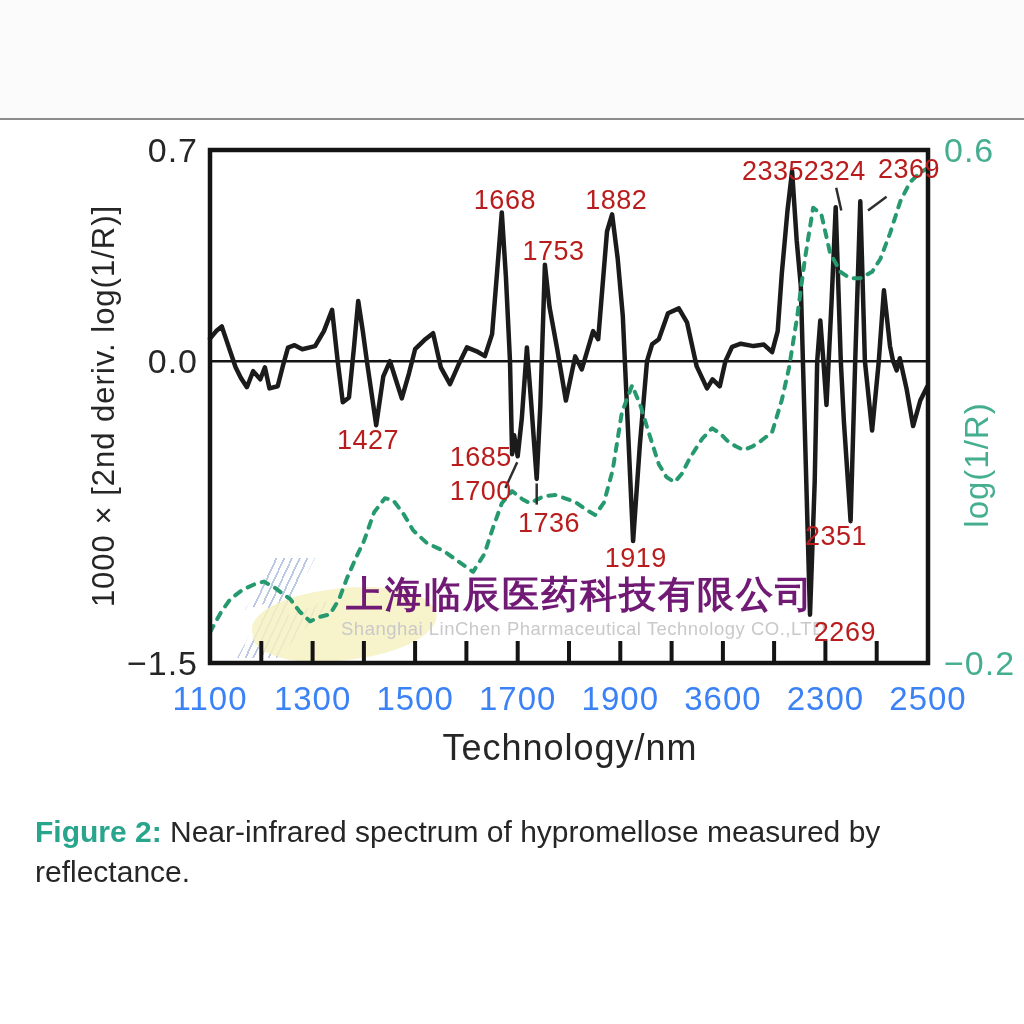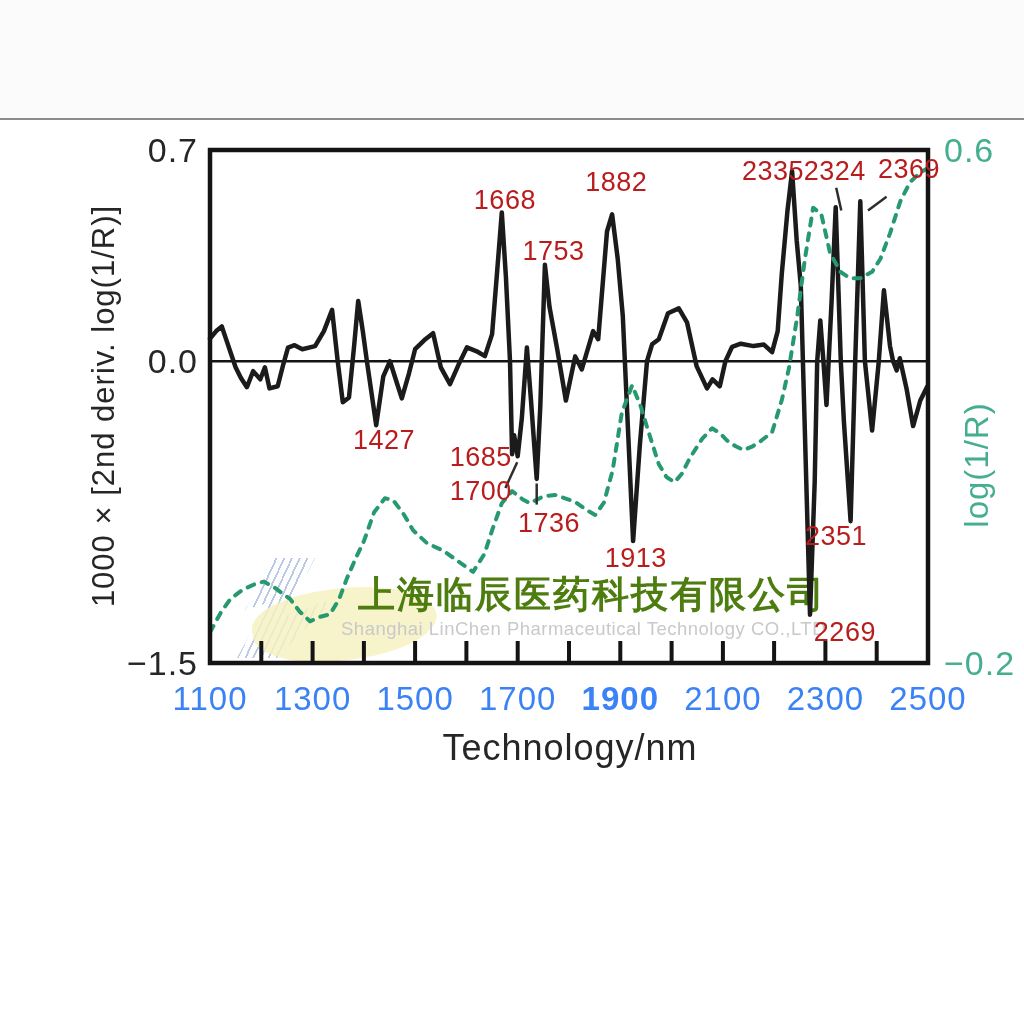--- a/index.html
+++ b/index.html
@@ -106,7 +106,7 @@
   <div id="annos">
       <div class="anno" style="left: 504.9px; top: 199.5px; text-align: center;">1668</div>
       <div class="anno" style="left: 553.6px; top: 251.4px;">1753</div>
-      <div class="anno" style="left: 616.2px; top: 182px;">1882</div>
+      <div class="anno" style="left: 616.2px; top: 200px;">1882</div>
       <div class="anno" style="left: 773.1px; top: 171.4px;">2335</div>
       <div class="anno" style="left: 834.7px; top: 171.4px;">2324</div>
       <div class="anno" style="left: 893.1px; top: 169.3px; margin-left: 16px;">2369</div>

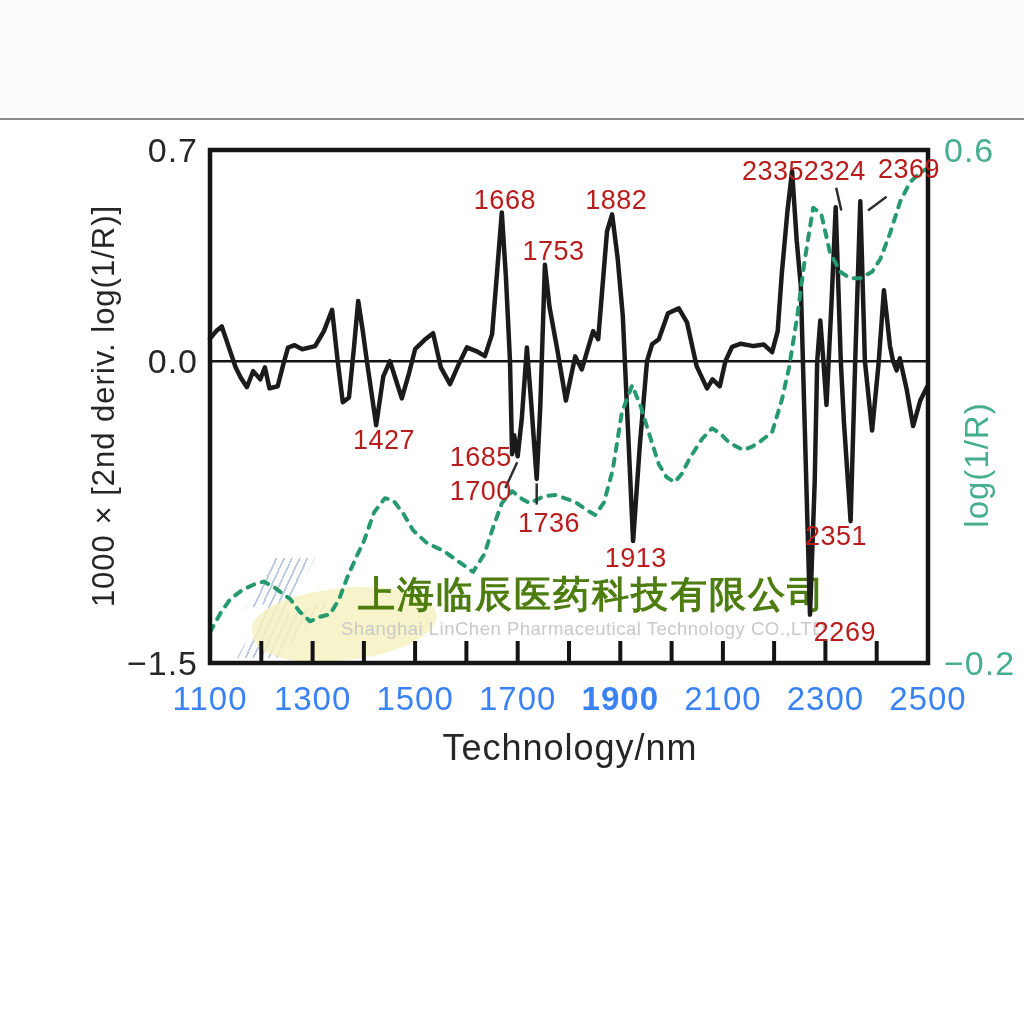--- a/index.html
+++ b/index.html
@@ -110,7 +110,7 @@
       <div class="anno" style="left: 773.1px; top: 171.4px;">2335</div>
       <div class="anno" style="left: 834.7px; top: 171.4px;">2324</div>
       <div class="anno" style="left: 893.1px; top: 169.3px; margin-left: 16px;">2369</div>
-      <div class="anno" style="left: 384px; top: 440.3px;">1427</div>
+      <div class="anno" style="left: 368px; top: 440.3px;">1427</div>
       <div class="anno" style="left: 480.8px; top: 457.2px;">1685</div>
       <div class="anno" style="left: 480.8px; top: 491px;">1700</div>
       <div class="anno" style="left: 549px; top: 523px;">1736</div>

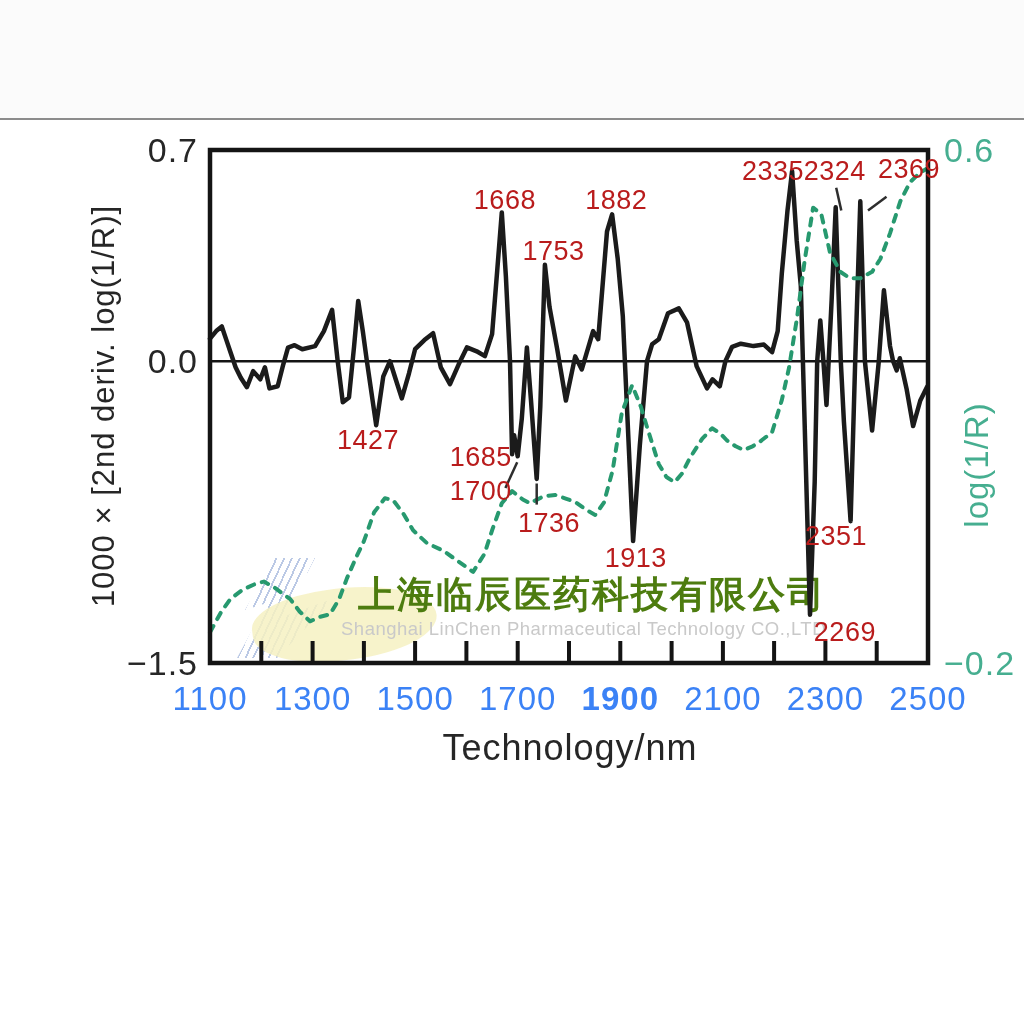--- a/index.html
+++ b/index.html
@@ -114,7 +114,7 @@
       <div class="anno" style="left: 480.8px; top: 457.2px;">1685</div>
       <div class="anno" style="left: 480.8px; top: 491px;">1700</div>
       <div class="anno" style="left: 549px; top: 523px;">1736</div>
-      <div class="anno" style="left: 635.7px; top: 558px;">1913</div>
+      <div class="anno" style="left: 635.7px; top: 558px;">1919</div>
       <div class="anno" style="left: 836px; top: 536px;">2351</div>
       <div class="anno" style="left: 844.9px; top: 631.9px;">2269</div>
     </div>

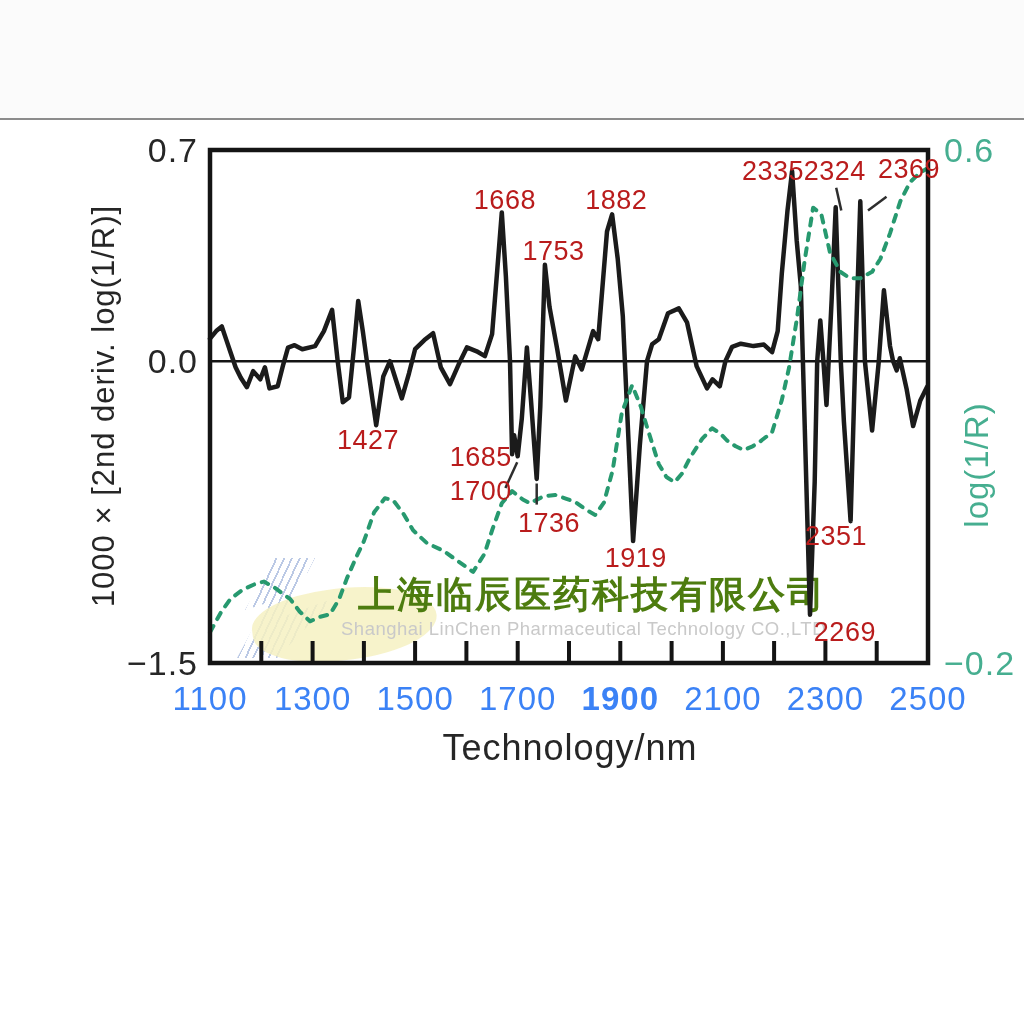--- a/index.html
+++ b/index.html
@@ -14,7 +14,7 @@
      opacity:.85;}
   .wm-logo-yellow{position:absolute;left:252px;top:588px;width:185px;height:72px;
      background:#f6f1c2;border-radius:45% 55% 50% 50%;transform:rotate(-7deg);opacity:.85;}
-  .wm-cn{position:absolute;left:358px;top:570px;width:460px;color:#4d7c0f;
+  .wm-cn{position:absolute;left:346px;top:570px;width:460px;color:#701a75;
      font-size:37px;font-weight:bold;letter-spacing:2px;white-space:nowrap;}
   .wm-en{position:absolute;left:341px;top:618px;width:460px;color:#c9c9c9;
      font-size:18.5px;letter-spacing:0.5px;white-space:nowrap;}

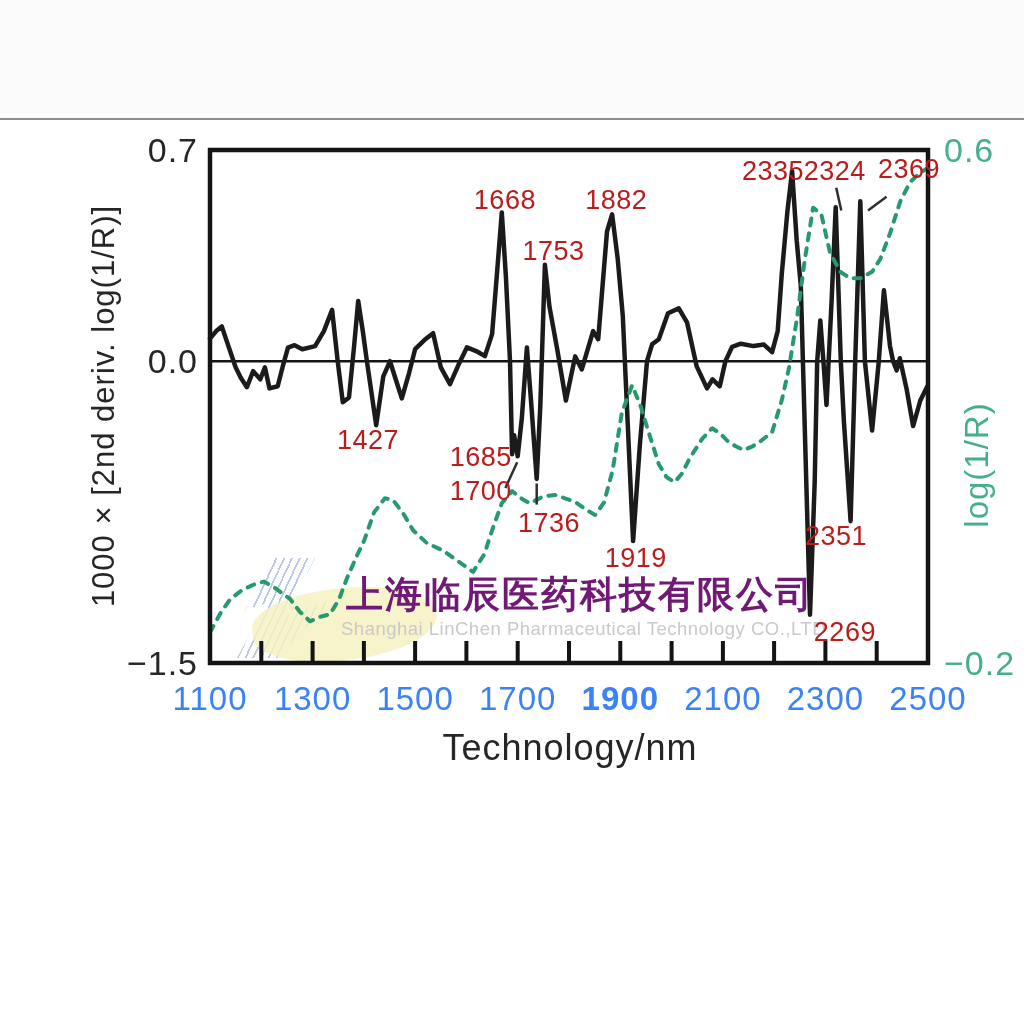--- a/index.html
+++ b/index.html
@@ -98,7 +98,7 @@
       <div class="xtick-label" style="left: 312.6px;">1300</div>
       <div class="xtick-label" style="left: 415.1px;">1500</div>
       <div class="xtick-label" style="left: 517.7px;">1700</div>
-      <div class="xtick-label" style="left: 620.3px; font-weight: bold;">1900</div>
+      <div class="xtick-label" style="left: 620.3px;">1900</div>
       <div class="xtick-label" style="left: 722.9px;">2100</div>
       <div class="xtick-label" style="left: 825.4px;">2300</div>
       <div class="xtick-label" style="left: 928px;">2500</div>

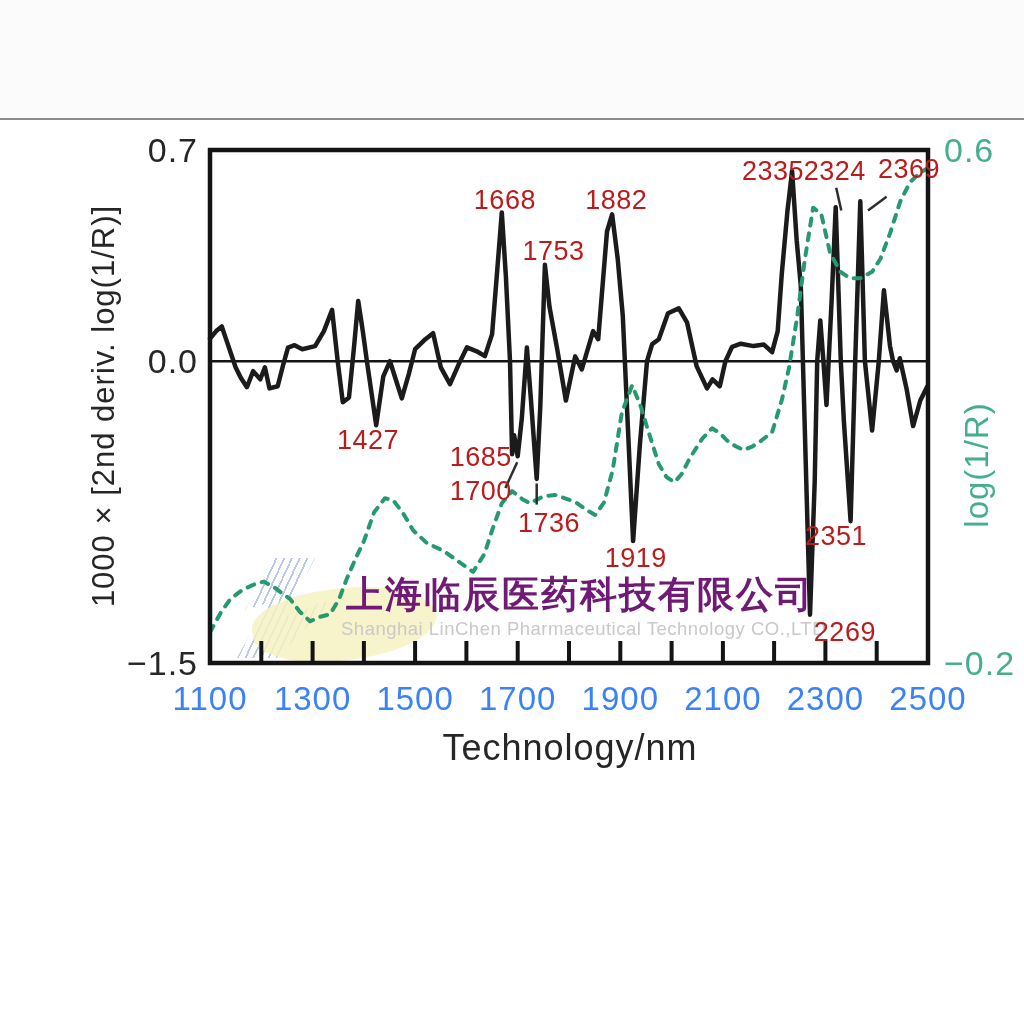--- a/index.html
+++ b/index.html
@@ -99,7 +99,7 @@
       <div class="xtick-label" style="left: 415.1px;">1500</div>
       <div class="xtick-label" style="left: 517.7px;">1700</div>
       <div class="xtick-label" style="left: 620.3px;">1900</div>
-      <div class="xtick-label" style="left: 722.9px;">2100</div>
+      <div class="xtick-label" style="left: 722.9px;">3600</div>
       <div class="xtick-label" style="left: 825.4px;">2300</div>
       <div class="xtick-label" style="left: 928px;">2500</div>
     </div>

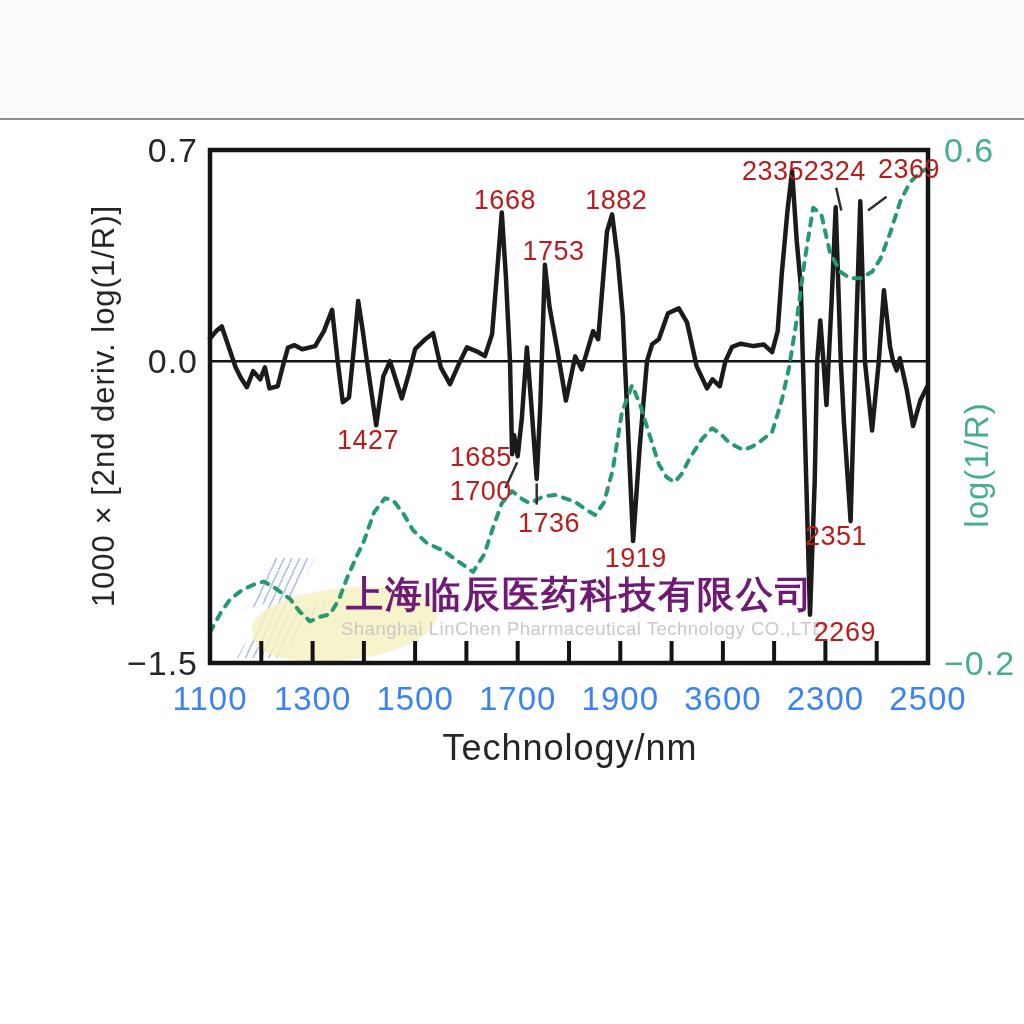--- a/index.html
+++ b/index.html
@@ -119,6 +119,9 @@
       <div class="anno" style="left: 844.9px; top: 631.9px;">2269</div>
     </div>
 
+  <div class="caption">
+    <span class="fig">Figure 2:</span><span> Near-infrared spectrum of hypromellose measured by reflectance.</span>
+  </div>
 
 </div>
 

